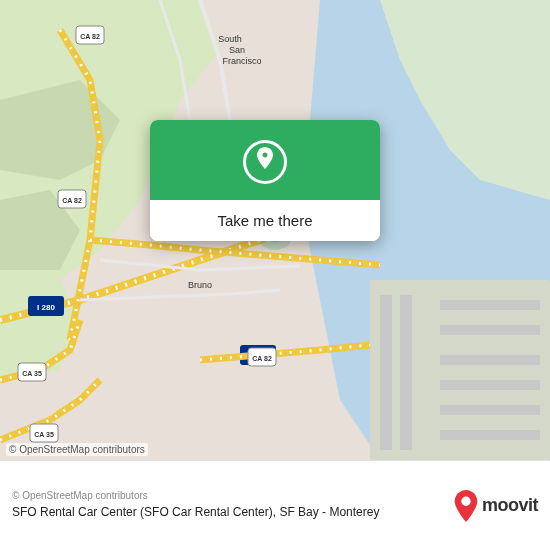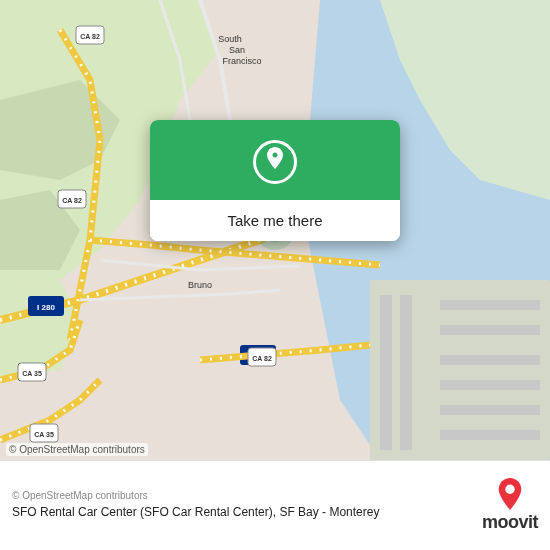--- a/index.html
+++ b/index.html
@@ -34,7 +34,7 @@
       position: absolute;
       top: 120px;
       left: 150px;
-      width: 250px;
+      width: 230px;
       background: #ffffff;
       border-radius: 8px;
       overflow: hidden;

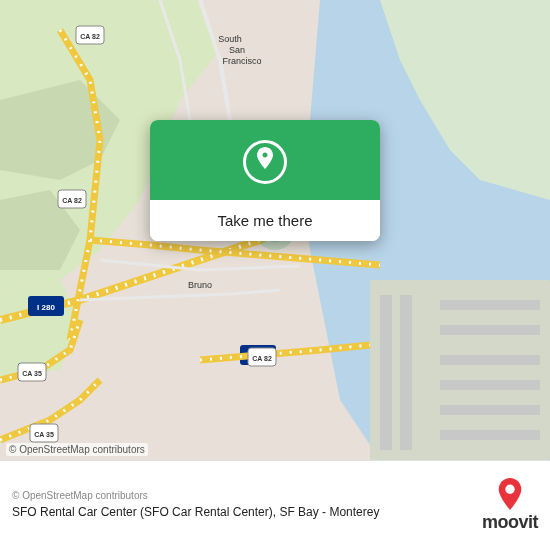--- a/index.html
+++ b/index.html
@@ -117,7 +117,6 @@
       align-items: center;
       gap: 2px;
       flex-shrink: 0;
-      flex-direction: column;
     }
 
     #moovit-pin {

